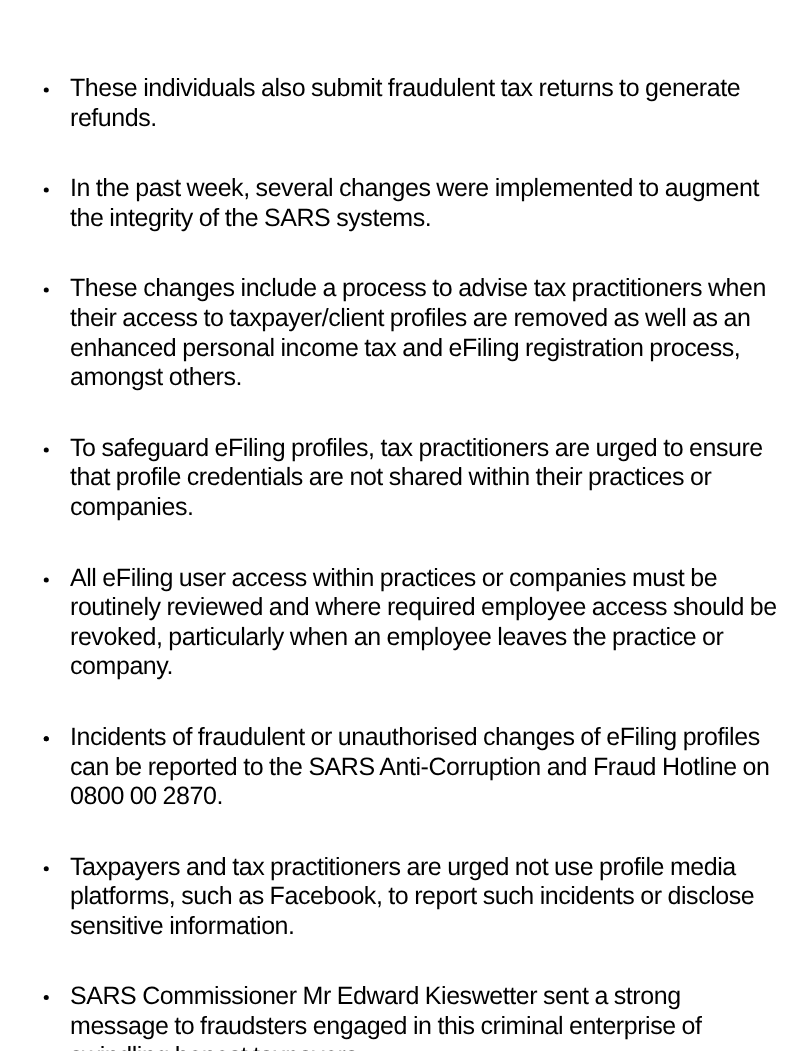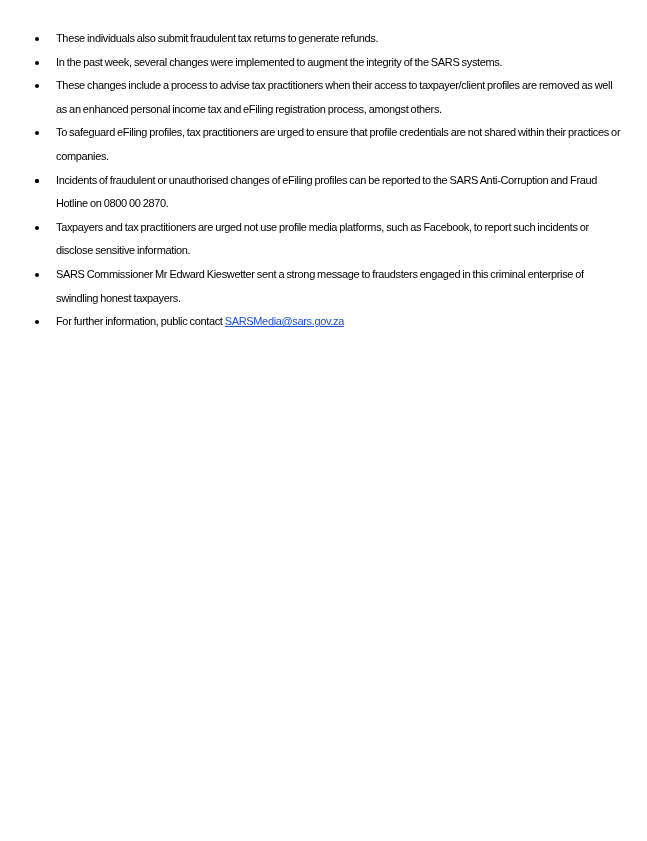--- a/index.html
+++ b/index.html
@@ -27,10 +27,11 @@
       position: relative;
       padding-left: 56px;
       padding-right: 22px;
-      font-size: 11px;
+      font-size: 20px;
       line-height: 23.6px;
       letter-spacing: -0.35px;
       word-spacing: -0.5px;
+      margin-top: 33px;
     }
     ul.bullets li .bullet {
       position: absolute;

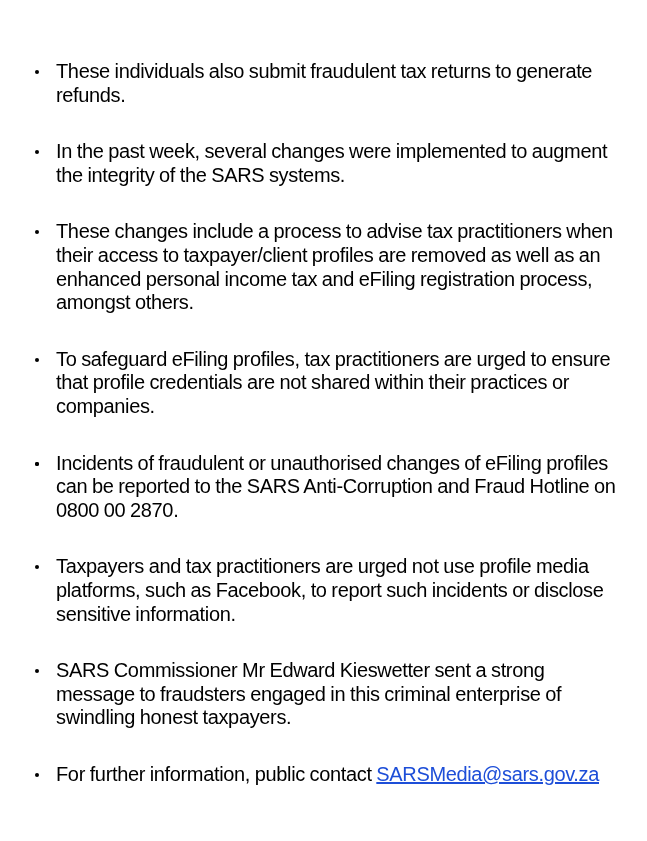--- a/index.html
+++ b/index.html
@@ -56,6 +56,7 @@
     <li><span class="bullet"></span><span>In the past week, several changes were implemented to augment the integrity of the SARS systems.</span></li>
     <li><span class="bullet"></span><span>These changes include a process to advise tax practitioners when their access to taxpayer/client profiles are removed as well as an enhanced personal income tax and eFiling registration process, amongst others.</span></li>
     <li><span class="bullet"></span><span>To safeguard eFiling profiles, tax practitioners are urged to ensure that profile credentials are not shared within their practices or companies.</span></li>
+    <li><span class="bullet"></span><span>All eFiling user access within practices or companies must be routinely reviewed and where required employee access should be revoked, particularly when an employee leaves the practice or company.</span></li>
     <li><span class="bullet"></span></li>
     <li><span class="bullet"></span><span>Incidents of fraudulent or unauthorised changes of eFiling profiles can be reported to the SARS Anti-Corruption and Fraud Hotline on 0800 00 2870.</span></li>
     <li><span class="bullet"></span><span>Taxpayers and tax practitioners are urged not use profile media platforms, such as Facebook, to report such incidents or disclose sensitive information.</span></li>

